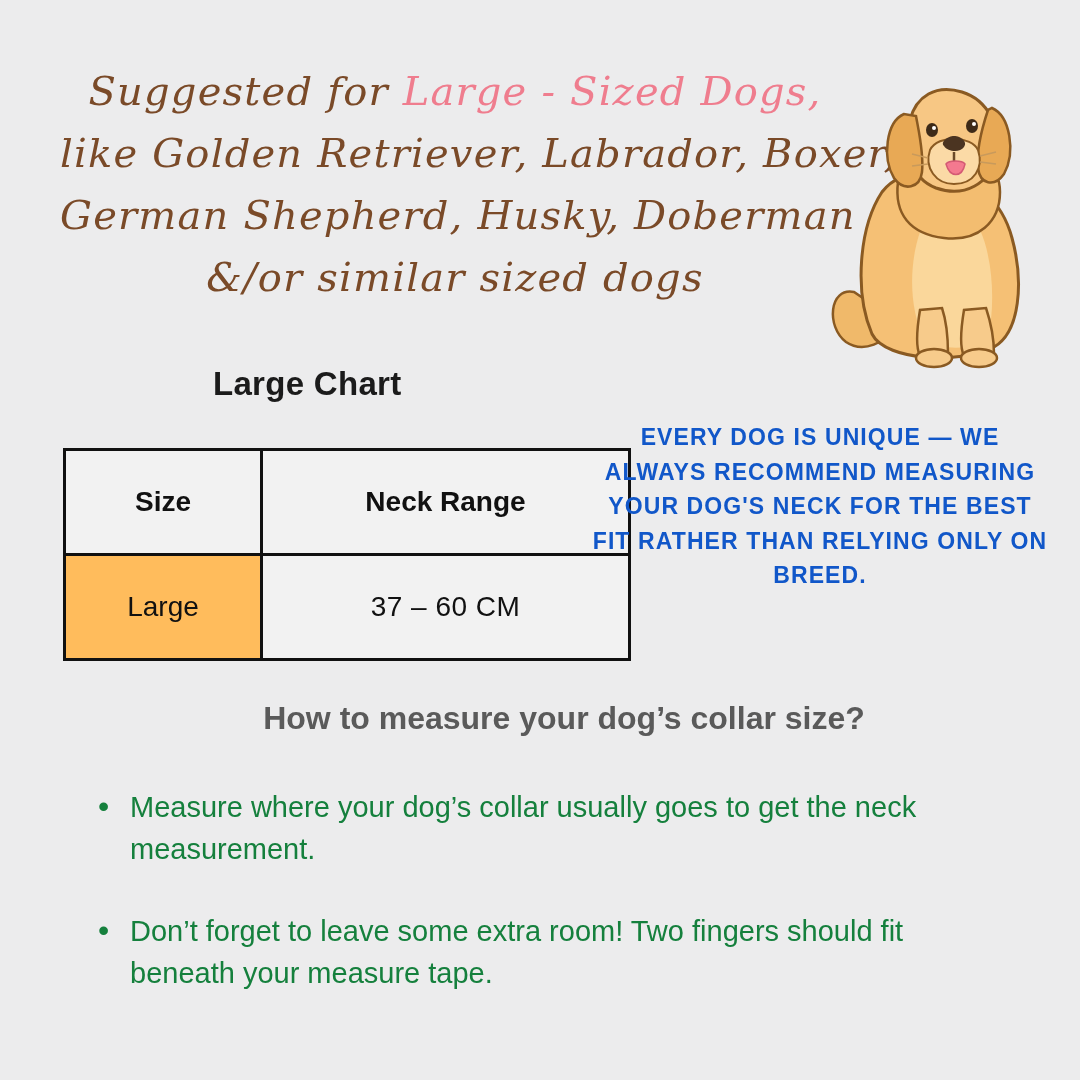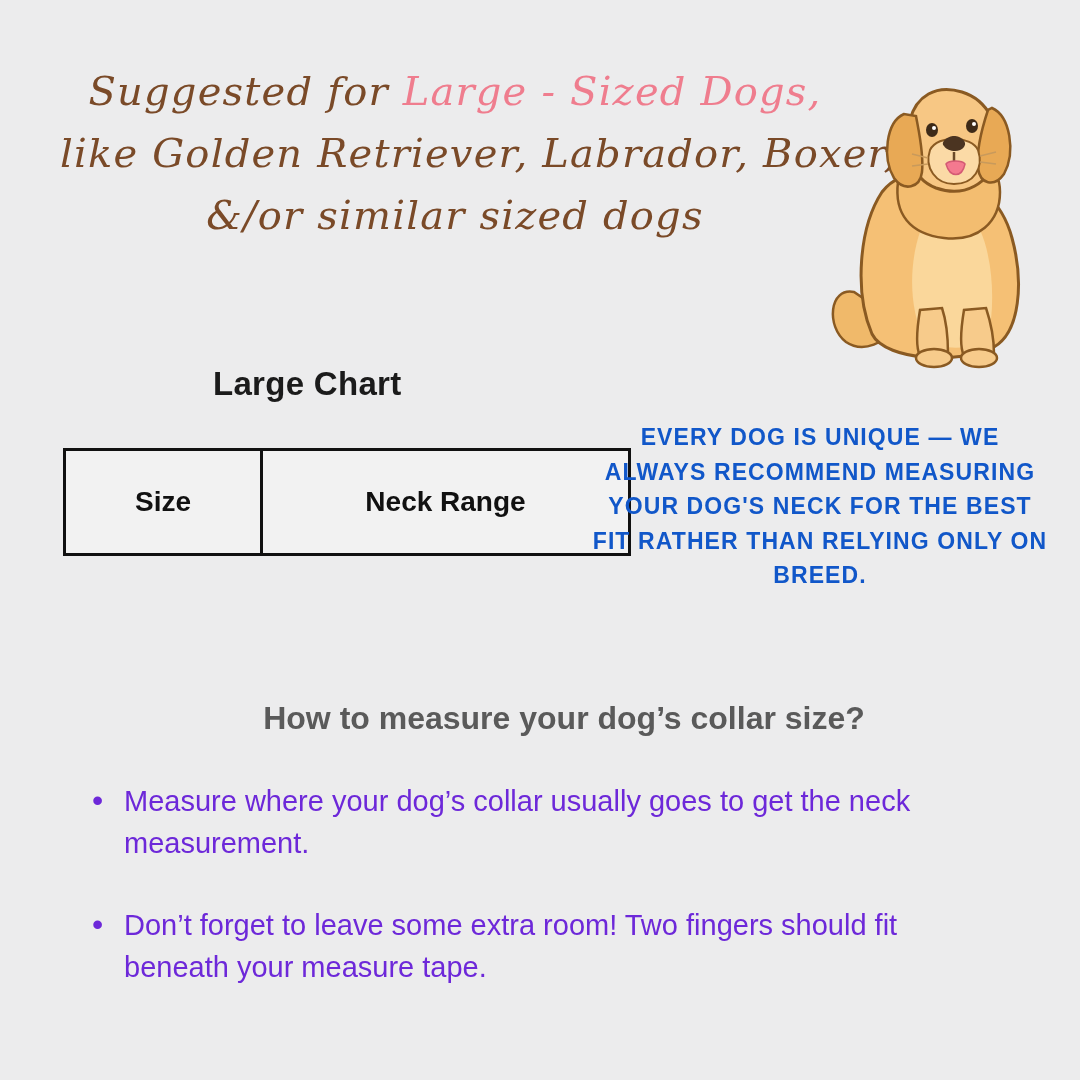--- a/index.html
+++ b/index.html
@@ -163,6 +163,7 @@
   <div class="headline">
     <span class="line"><span>Suggested for </span><span class="accent">Large - Sized Dogs,</span></span>
     <span class="line">like Golden Retriever, Labrador, Boxer,</span>
+    <span class="line">German Shepherd, Husky, Doberman</span>
     <span class="line">&amp;/or similar sized dogs</span>
   </div>
 

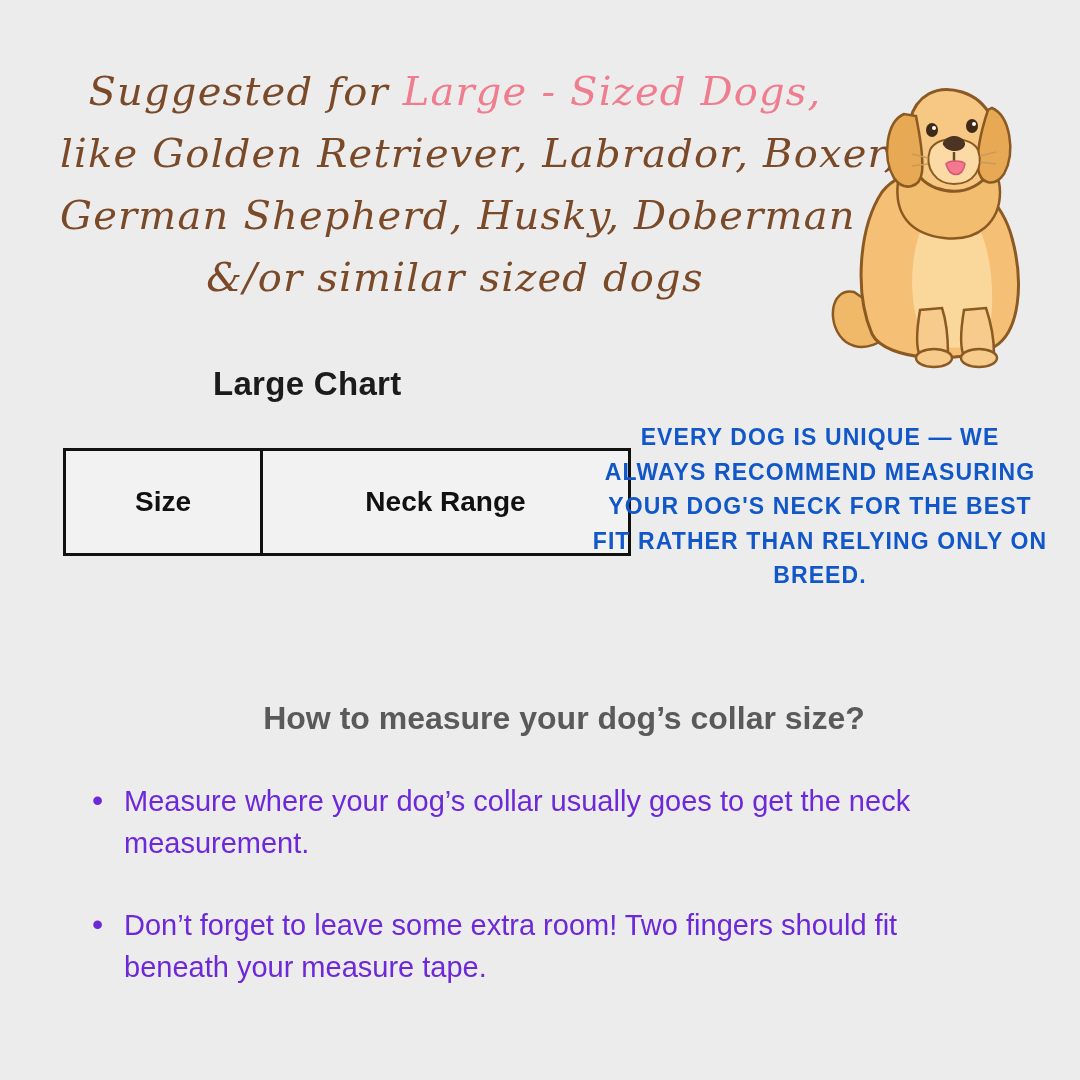--- a/index.html
+++ b/index.html
@@ -214,6 +214,10 @@
         <th class="col-size">Size</th>
         <th>Neck Range</th>
       </tr>
+      <tr>
+        <td class="cell-size-value">Large</td>
+        <td class="cell-range">37 –  60 CM</td>
+      </tr>
     </tbody>
   </table>
 

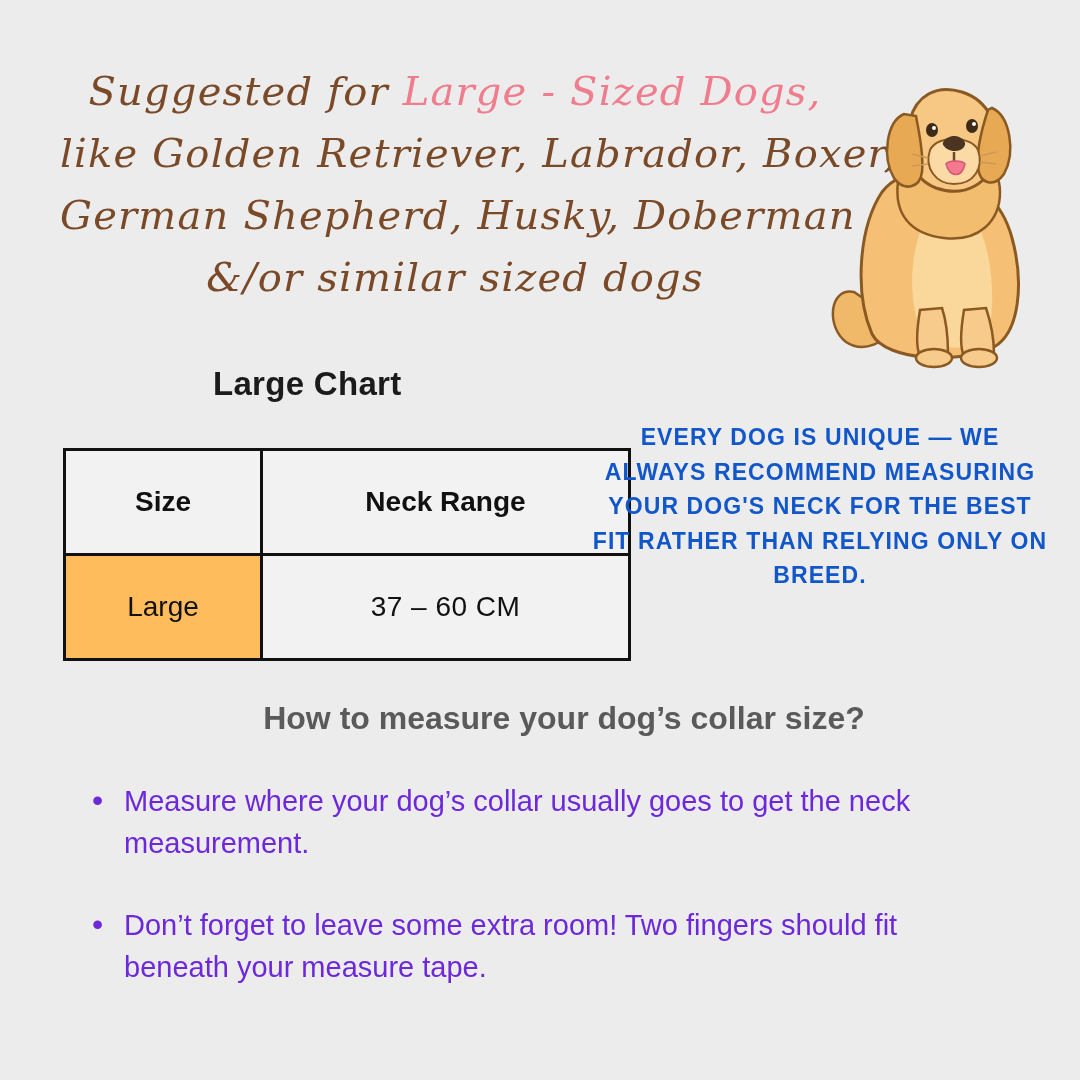--- a/index.html
+++ b/index.html
@@ -134,10 +134,10 @@
     left: 86px;
     top: 780px;
     width: 910px;
-    margin: 0;
+    margin: 6px;
     padding: 0;
     list-style: none;
-    color: #6d28d9;
+    color: #15803d;
   }
   .bullets li {
     position: relative;

